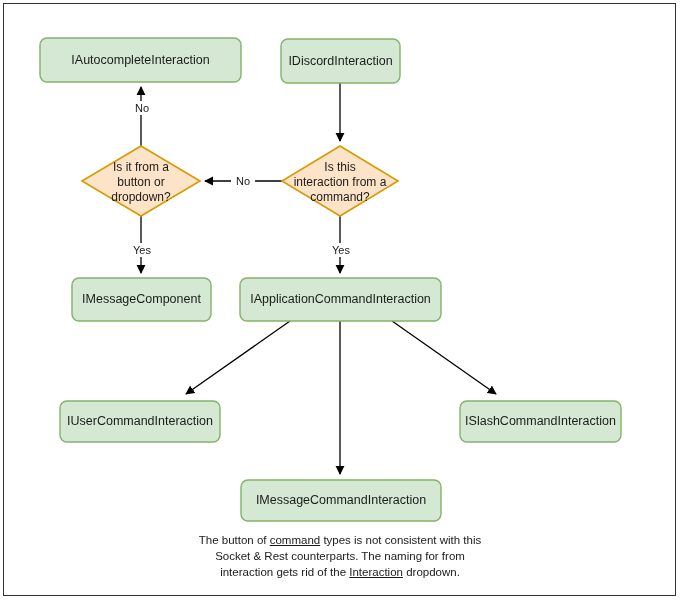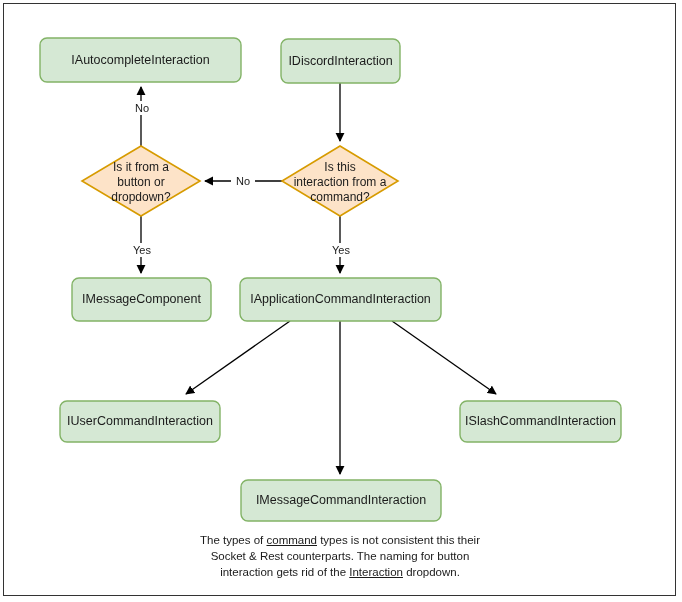--- a/index.html
+++ b/index.html
@@ -195,7 +195,7 @@
   </svg>
 
   <div class="caption">
-    <span>The types of </span><u>command</u><span> types is not consistent this their</span><br>
+    <span>The button of </span><u>command</u><span> types is not consistent this their</span><br>
     <b>Socket</b><span> &amp; </span><b>Rest</b><span> counterparts. The naming for button</span><br>
     <span>interaction gets rid of the </span><u>Interaction</u><span> dropdown.</span>
   </div>

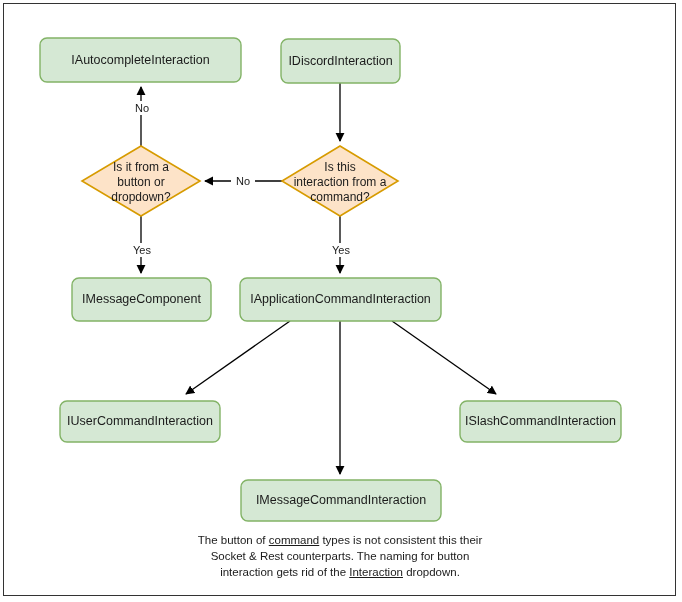--- a/index.html
+++ b/index.html
@@ -195,7 +195,7 @@
   </svg>
 
   <div class="caption">
-    <span>The button of </span><u>command</u><span> types is not consistent this their</span><br>
+    <span>The button of </span><u>command</u><span> types is not consistent with this</span><br>
     <b>Socket</b><span> &amp; </span><b>Rest</b><span> counterparts. The naming for button</span><br>
     <span>interaction gets rid of the </span><u>Interaction</u><span> dropdown.</span>
   </div>

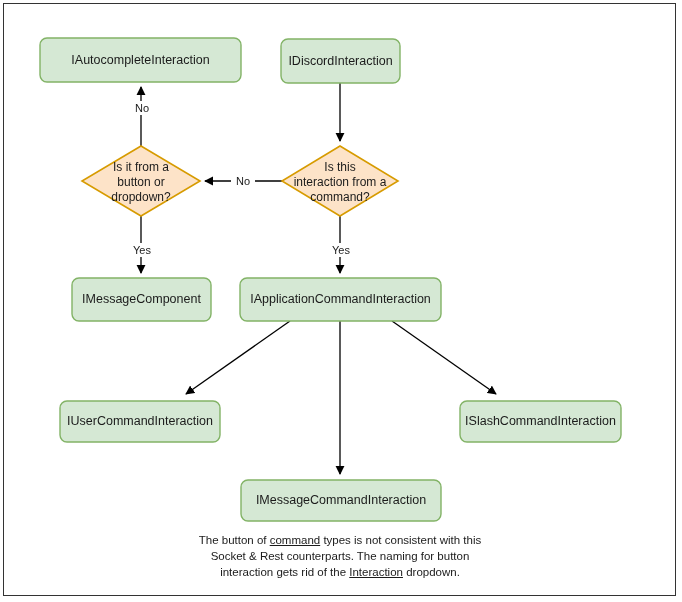--- a/index.html
+++ b/index.html
@@ -196,7 +196,7 @@
 
   <div class="caption">
     <span>The button of </span><u>command</u><span> types is not consistent with this</span><br>
-    <b>Socket</b><span> &amp; </span><b>Rest</b><span> counterparts. The naming for button</span><br>
+    <b>Socket</b><span> &amp; </span><b>Rest</b><span> counterparts. The naming for from</span><br>
     <span>interaction gets rid of the </span><u>Interaction</u><span> dropdown.</span>
   </div>
 

